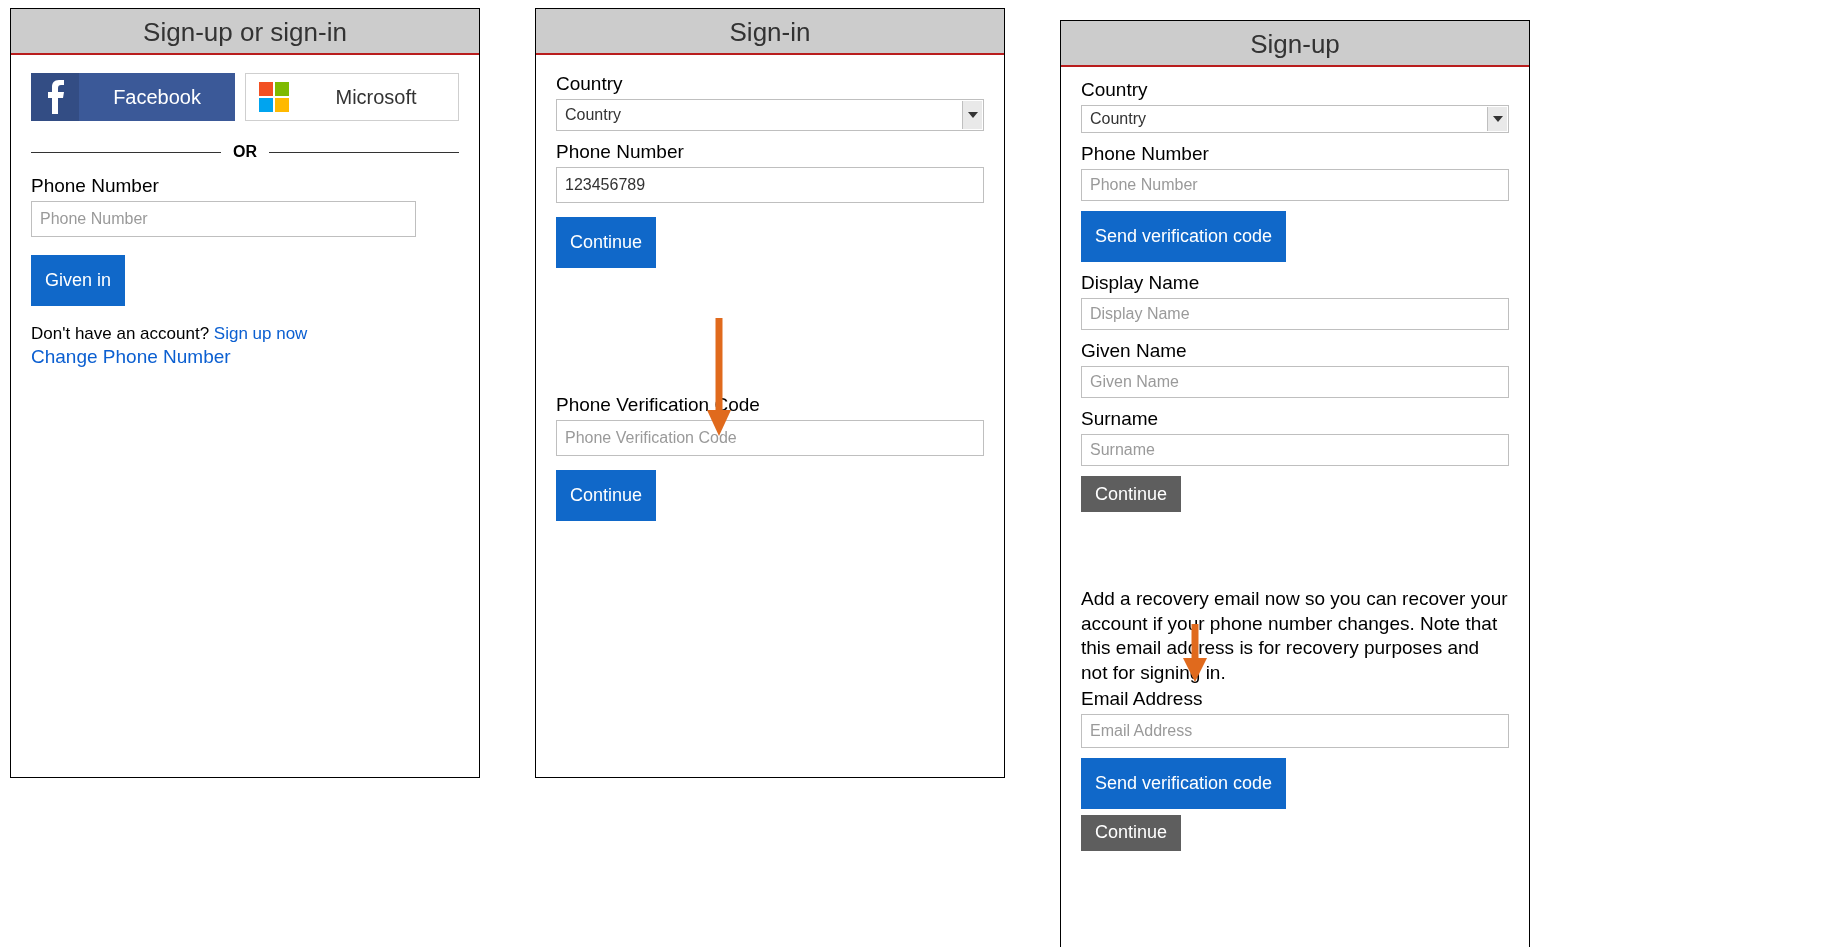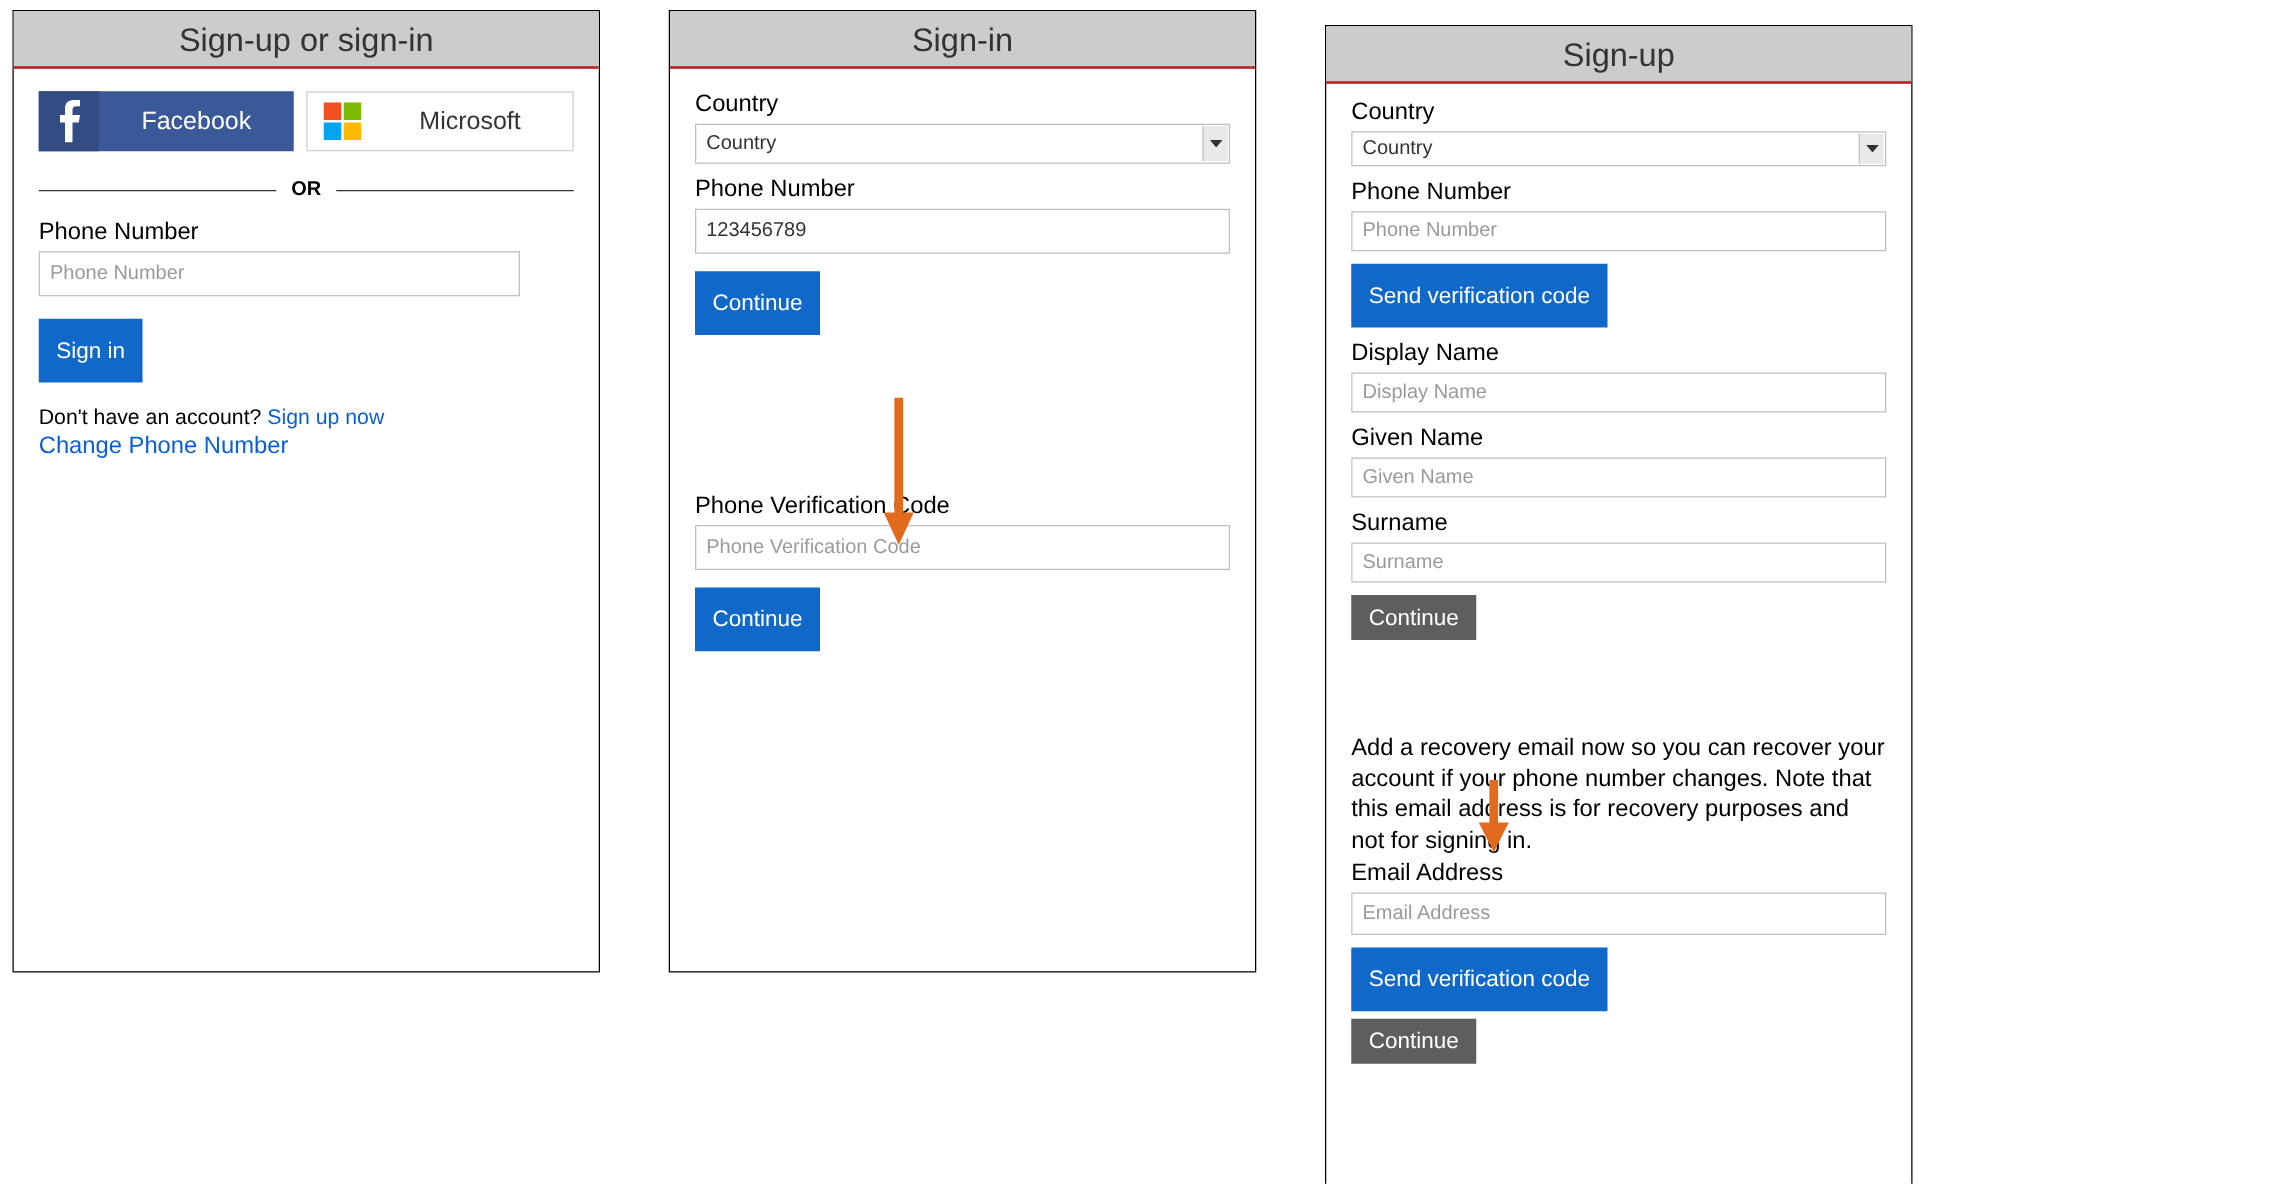--- a/index.html
+++ b/index.html
@@ -217,7 +217,7 @@
       </div>
       <div class="label">Phone Number</div>
       <input class="text-input" style="width: 90%;" placeholder="Phone Number">
-      <button class="btn-blue mt18 block">Sign in</button>
+      <button class="btn-blue mt18 block">Given in</button>
       <div class="mt18" style="font-size:17px;">
         <span>Don't have an account? </span><span class="link">Sign up now</span>
       </div>

